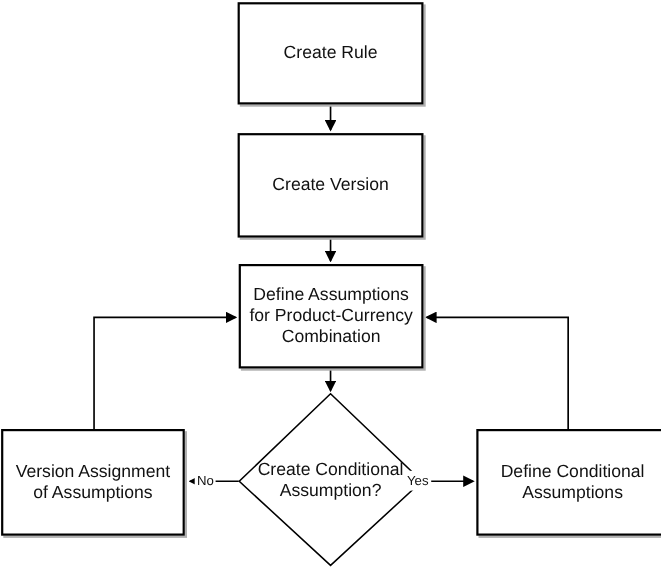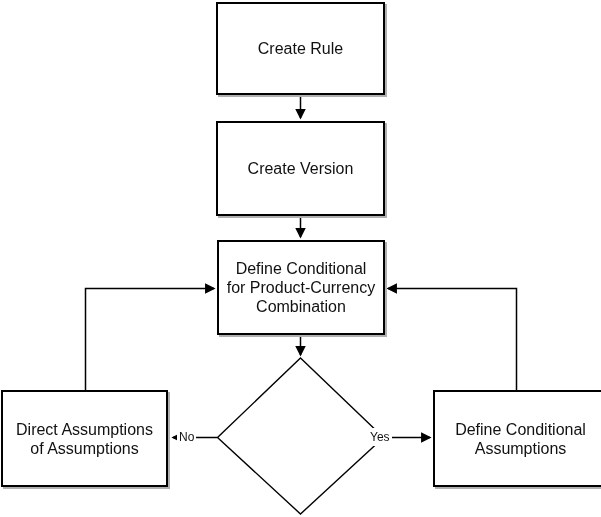--- a/index.html
+++ b/index.html
@@ -102,7 +102,7 @@
   </div>
 
   <div class="node" id="node-define-assumptions">
-    <span>Define Conditional for Product-Currency Combination</span>
+    <span>Define Assumptions for Product-Currency Combination</span>
   </div>
 
   <div class="node" id="node-direct-assignment">

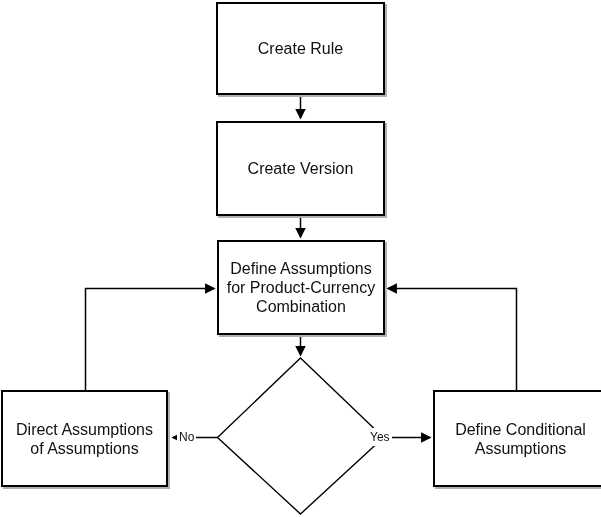--- a/index.html
+++ b/index.html
@@ -106,7 +106,7 @@
   </div>
 
   <div class="node" id="node-direct-assignment">
-    <span>Direct Assumptions of Assumptions</span>
+    <span>Version Assignment of Assumptions</span>
   </div>
 
   <div class="node" id="node-define-conditional">

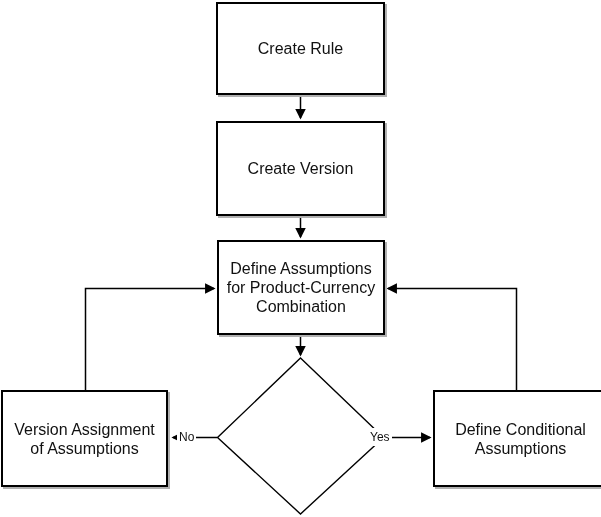--- a/index.html
+++ b/index.html
@@ -113,6 +113,9 @@
     <span>Define Conditional Assumptions</span>
   </div>
 
+  <div class="diamond-label">
+    <span>Create Conditional Assumption?</span>
+  </div>
 
   <div class="edge-label" id="edge-label-no">
     <span>No</span>

